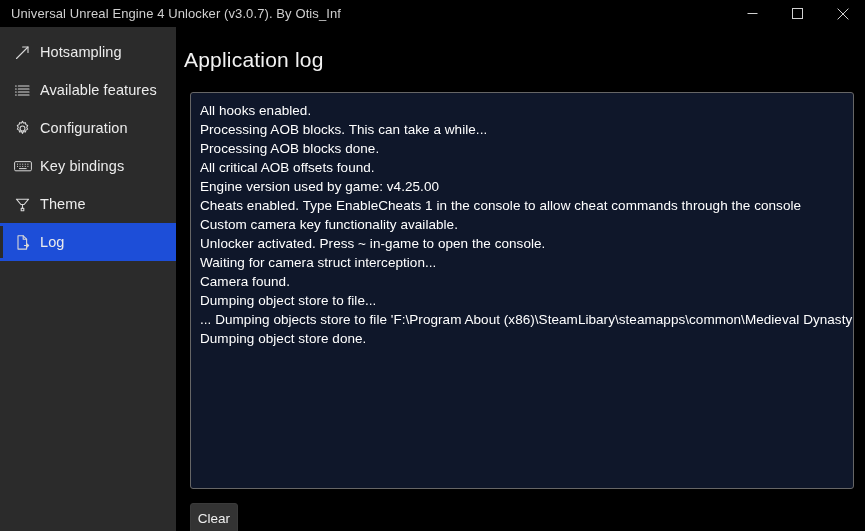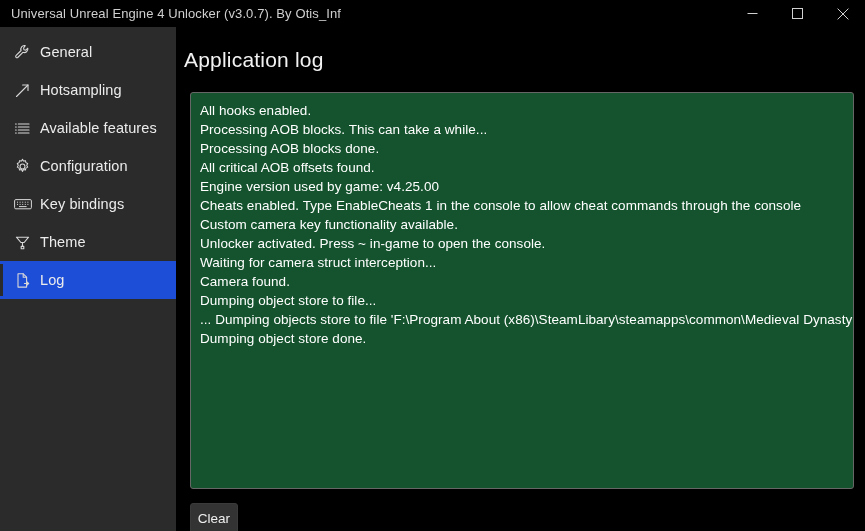--- a/index.html
+++ b/index.html
@@ -191,14 +191,6 @@
 
     <nav class="sidebar">
 
-      <div class="nav-item">
-        <span class="nav-icon">
-          <svg width="17" height="17" viewBox="0 0 17 17" fill="none" stroke="currentColor" stroke-width="1.1" stroke-linecap="round" stroke-linejoin="round">
-            <path d="M11.2 1.6a3.6 3.6 0 0 0-4.1 4.9L1.9 11.7a1.3 1.3 0 0 0 1.8 1.8l5.2-5.2a3.6 3.6 0 0 0 4.9-4.1l-2 2-1.8-.4-.4-1.8z"></path>
-          </svg>
-        </span>
-        <span class="nav-label">General</span>
-      </div>
 
       <div class="nav-item">
         <span class="nav-icon">

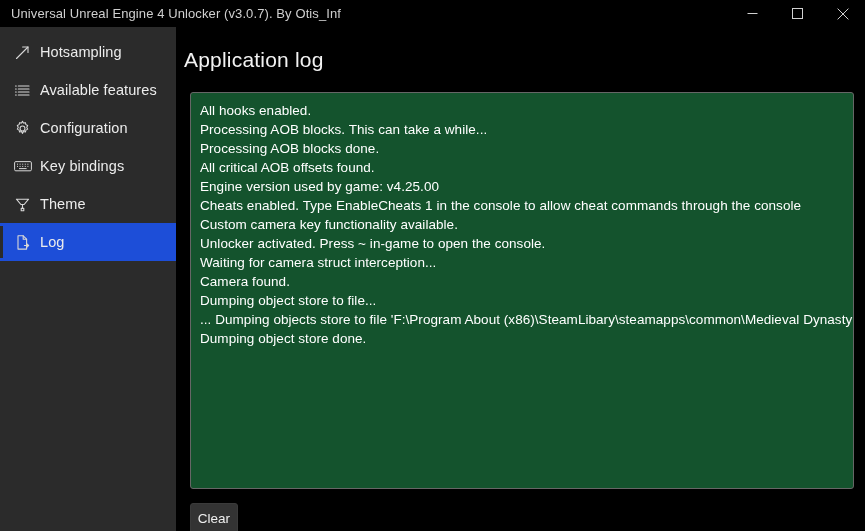--- a/index.html
+++ b/index.html
@@ -129,7 +129,7 @@
     height: 397px;
     border: 1px solid #666666;
     border-radius: 3px;
-    background: #14532d;
+    background: #0f172a;
     box-sizing: border-box;
     overflow: hidden;
     padding: 8px 0 0 9px;

